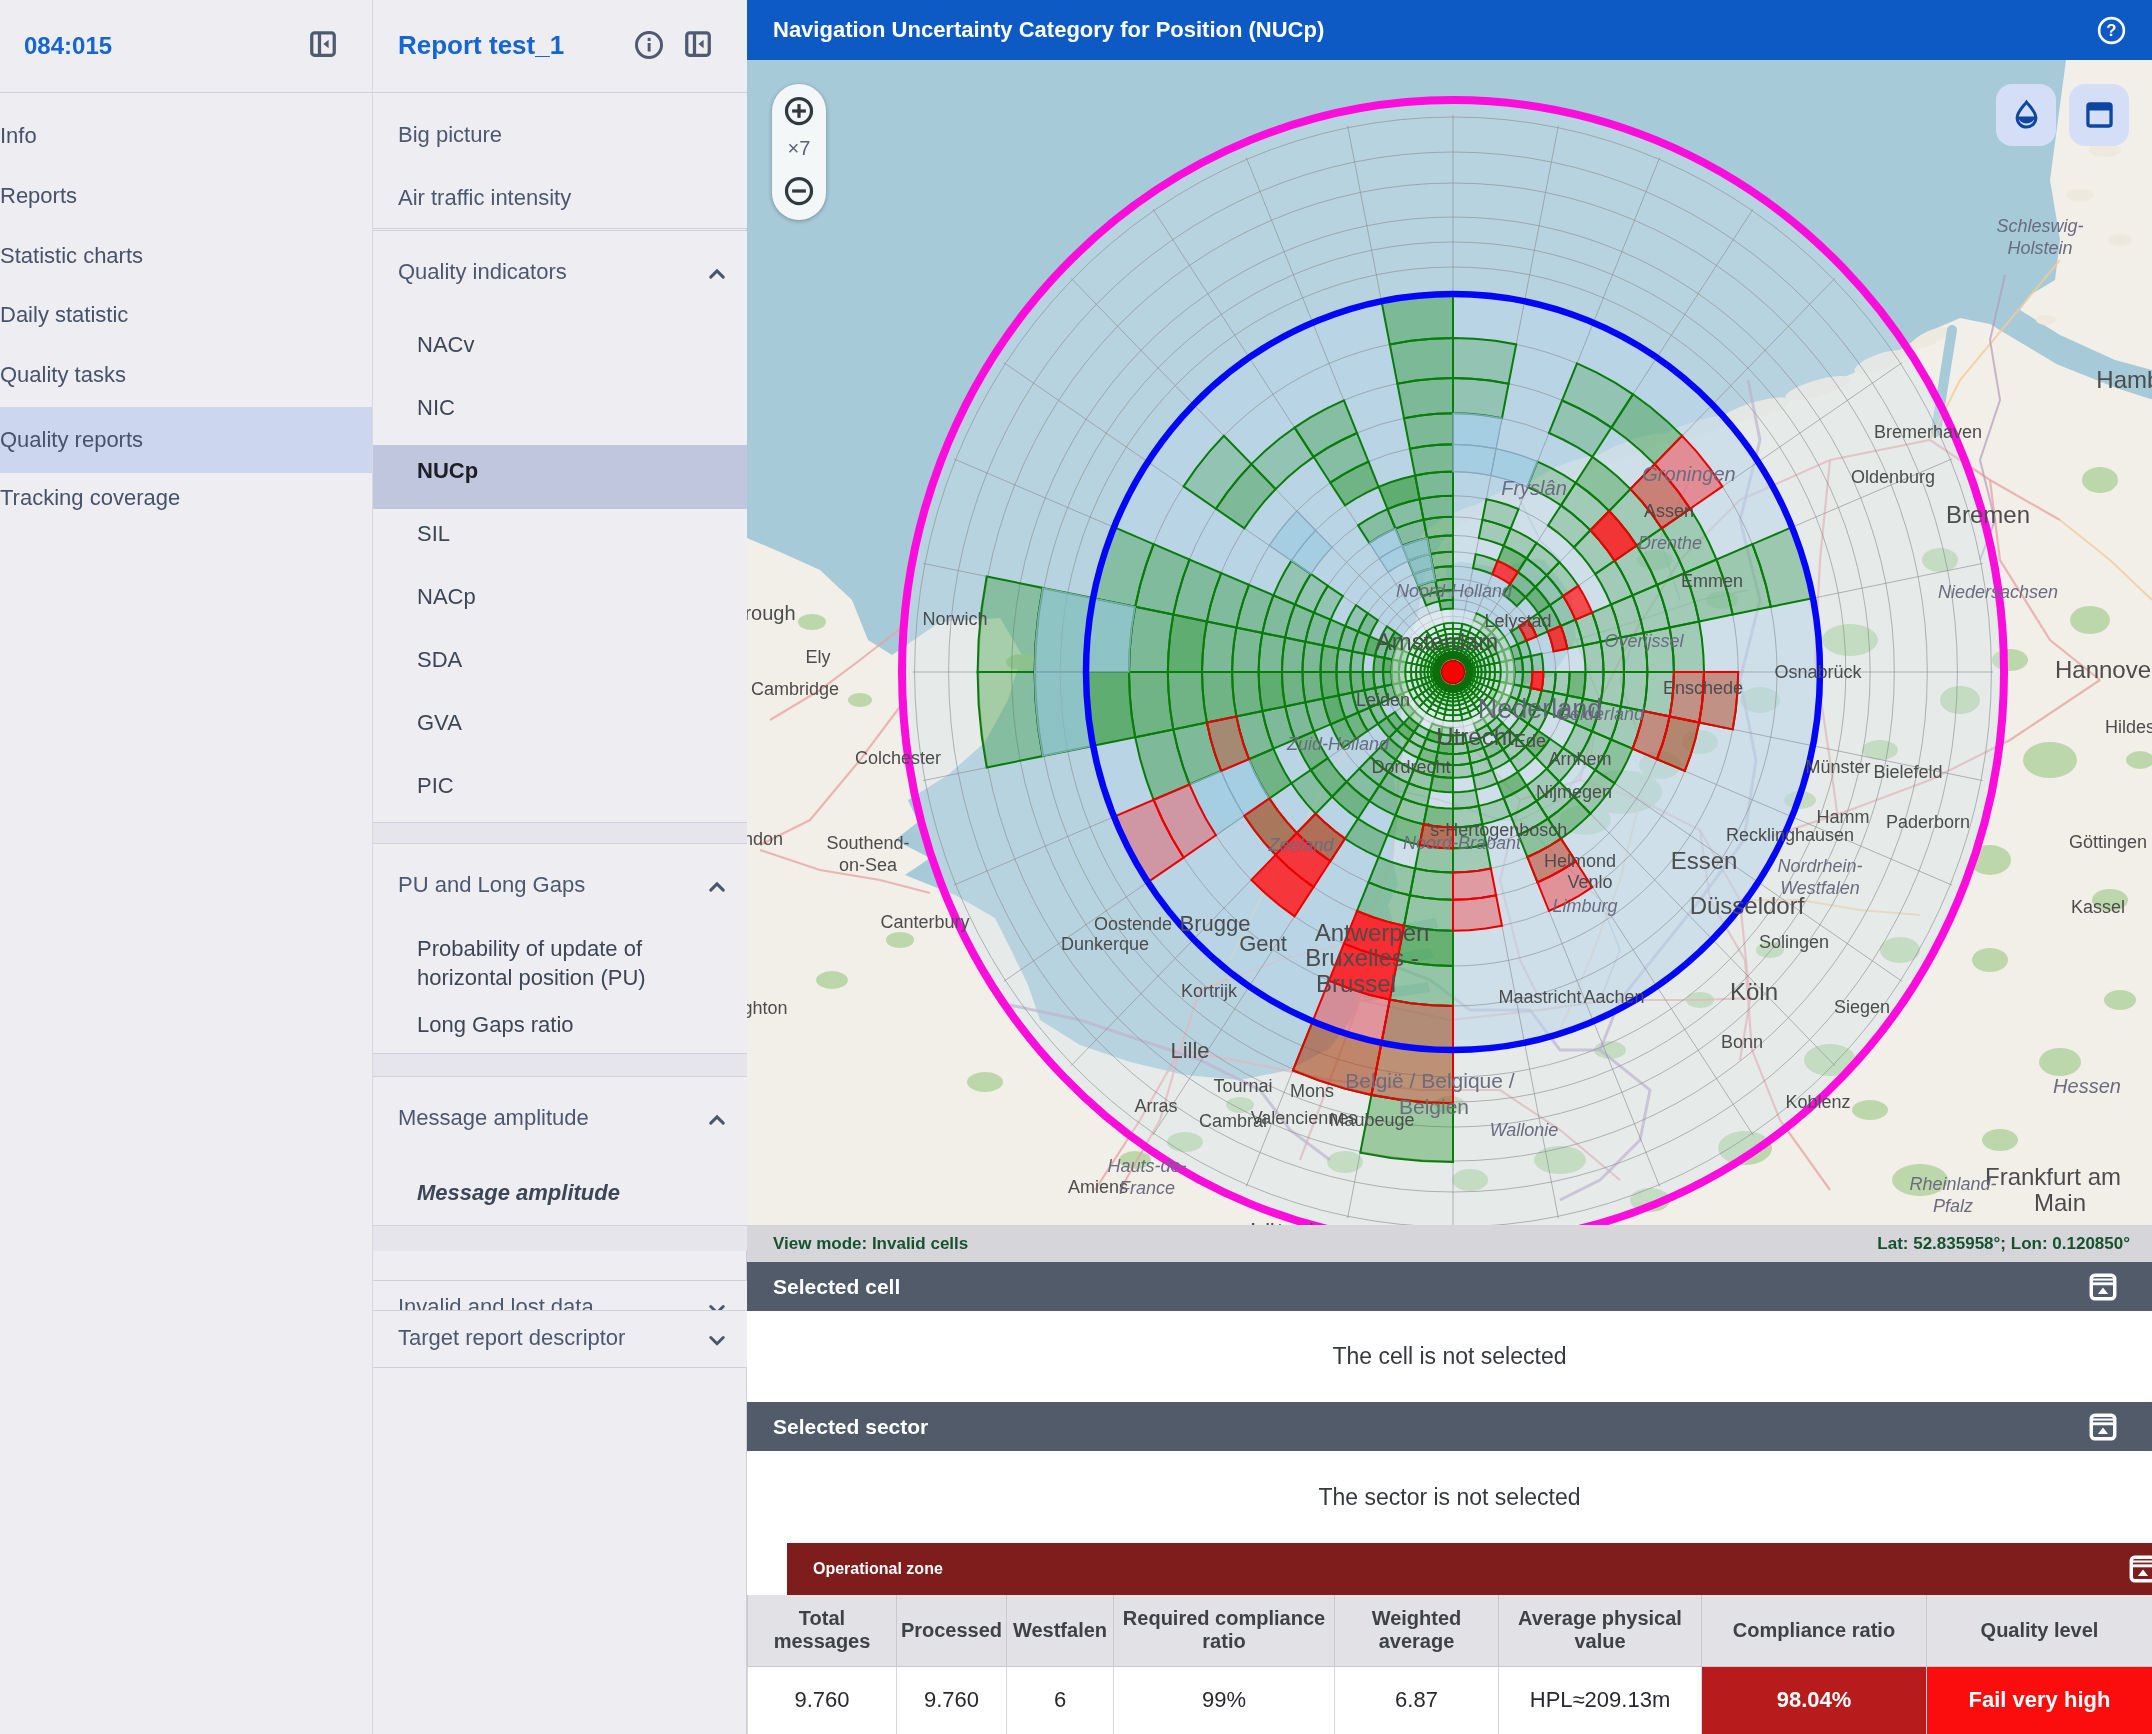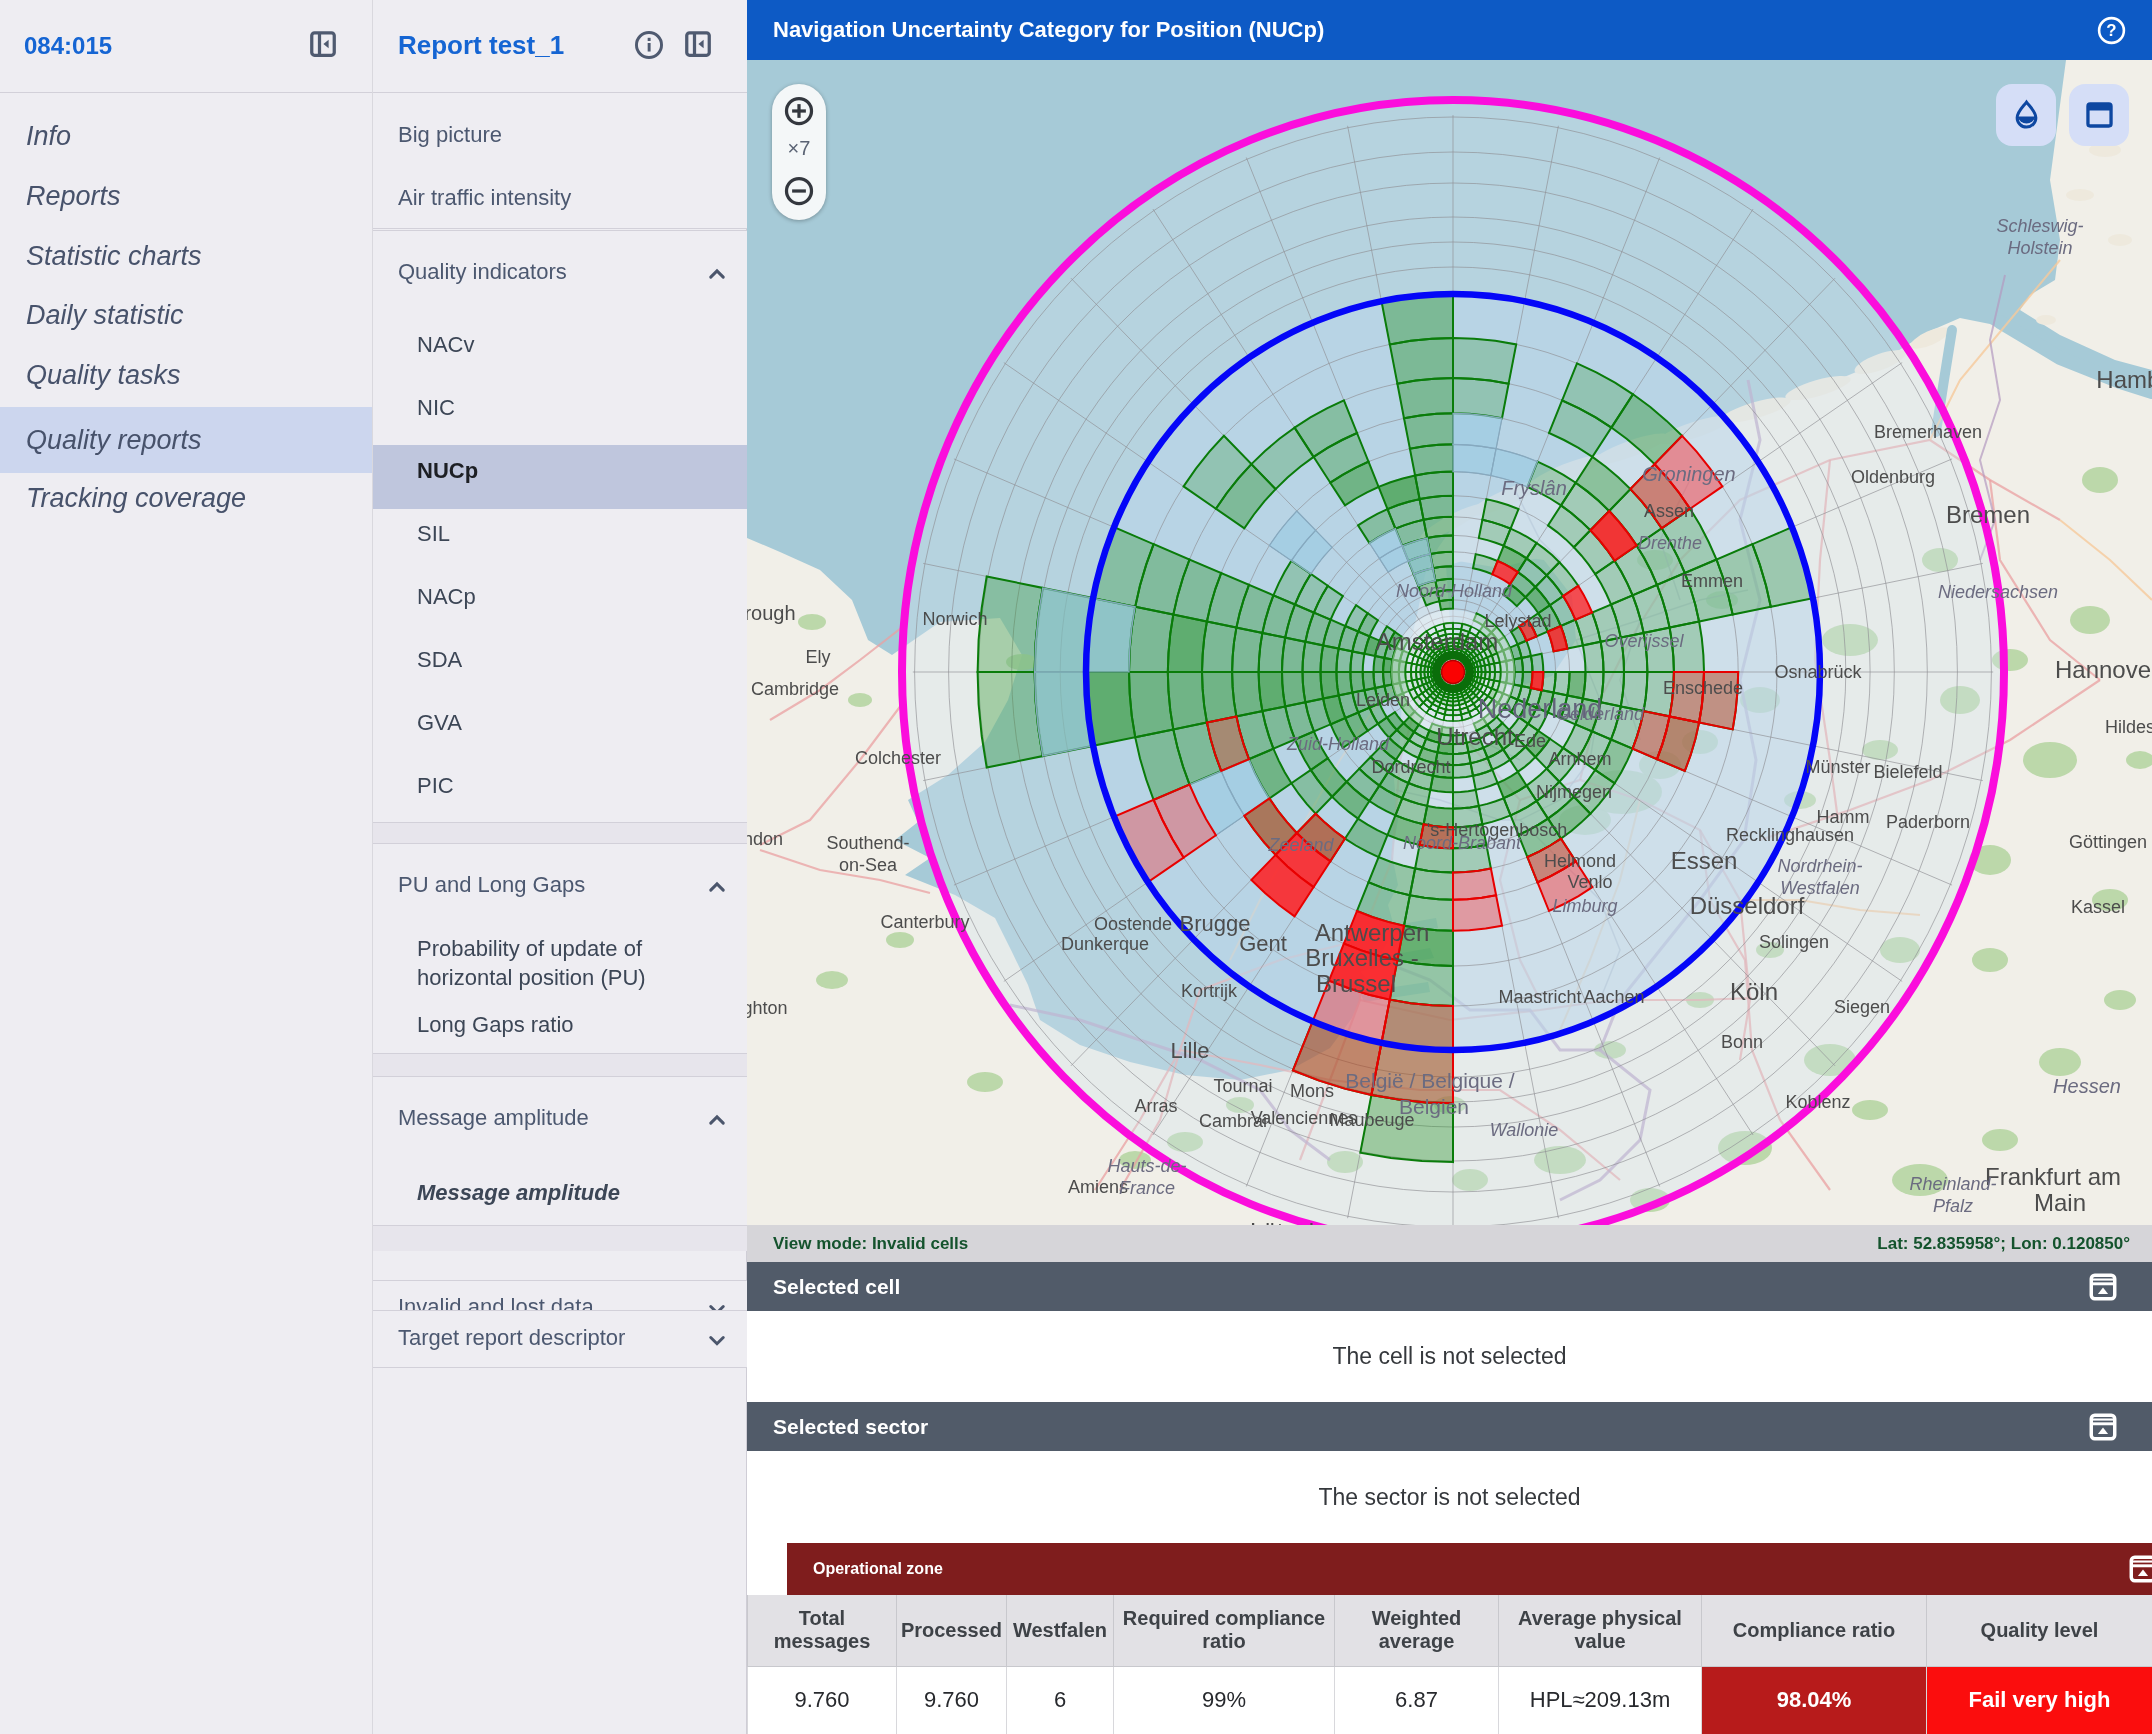--- a/index.html
+++ b/index.html
@@ -6,7 +6,7 @@
 #sb1 { left:0; top:0; width:373px; height:1734px; background:#eeedf2; border-right:1px solid #d9d8de; }
 #sb2 { left:373px; top:0; width:374px; height:1734px; background:#eeedf2; border-right:1px solid #cfcdd6; }
 .hdr1 { position:absolute; left:24px; top:32px; color:#1565d3; font-size:24px; font-weight:bold; }
-.nav { position:absolute; left:0; width:100%; height:60px; line-height:60px; padding-left:26px; color:#47526b; font-size:27px;font-style:italic; }
+.nav { position:absolute; left:0; width:100%; height:60px; line-height:60px; color:#47526b; font-size:22px; }
 .sec { background:#eeedf2; position:absolute; left:0; width:374px; border-bottom:1px solid #d2d0d9; border-top:1px solid #d2d0d9; }
 .s2h { position:absolute; left:25px; color:#4c5870; font-size:22px; }
 .s2i { position:absolute; left:44px; color:#3c4656; font-size:22px; }

